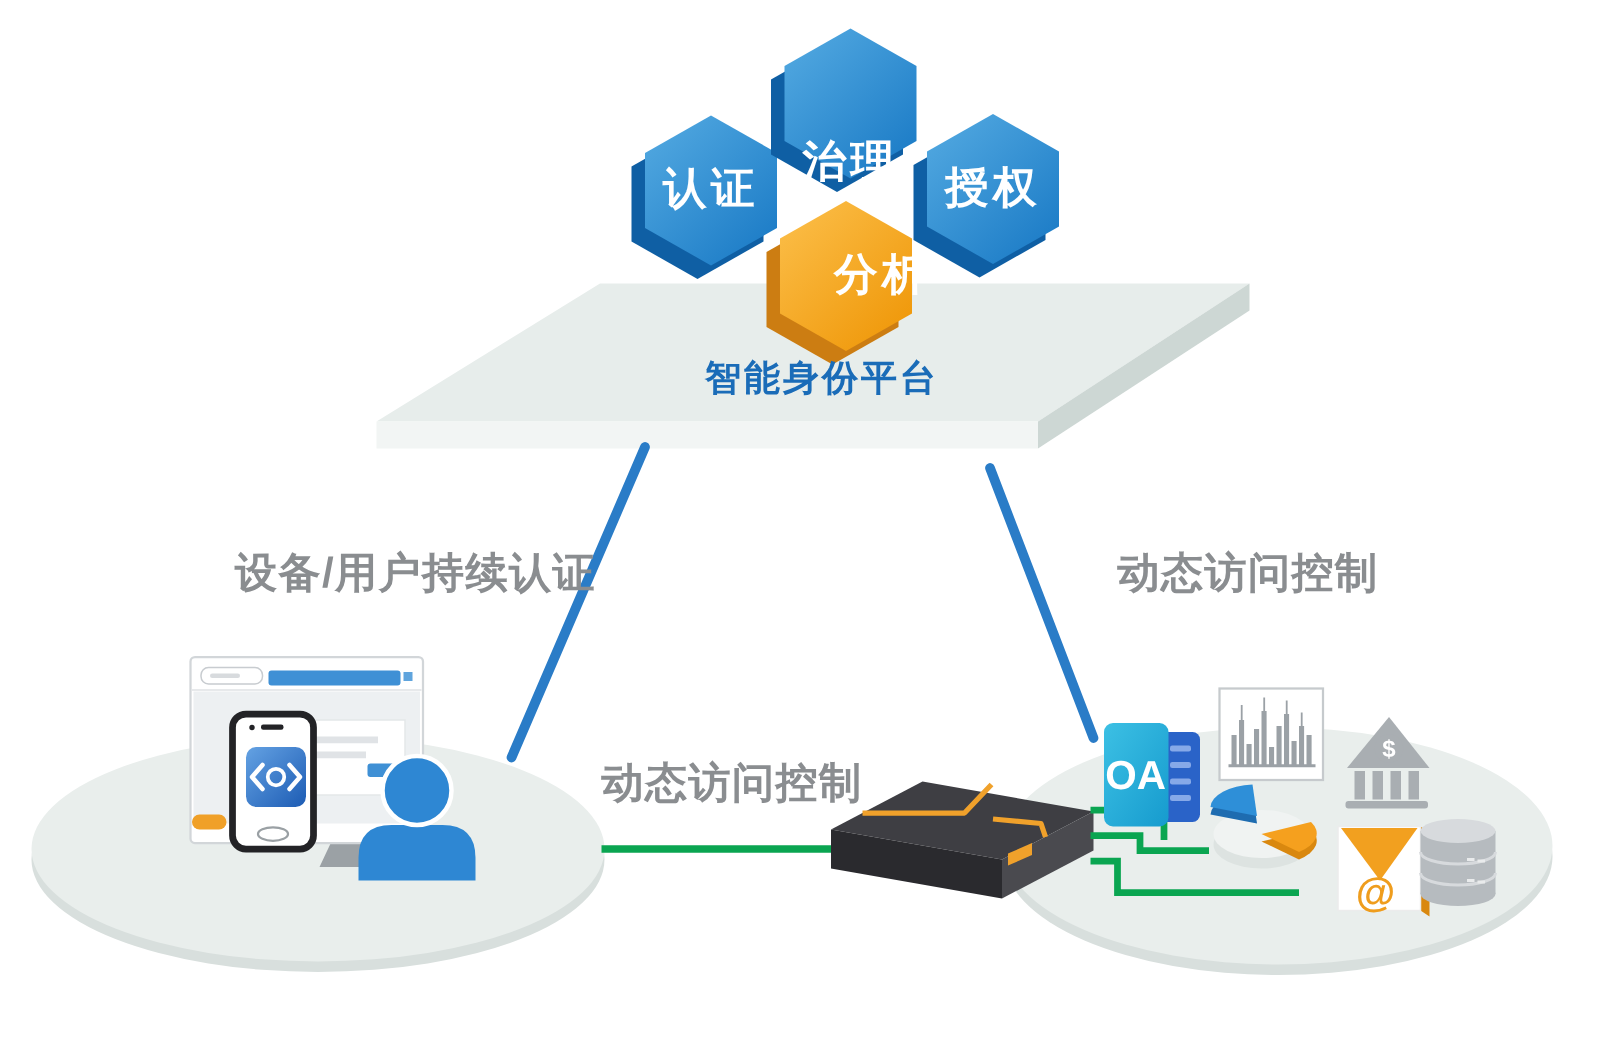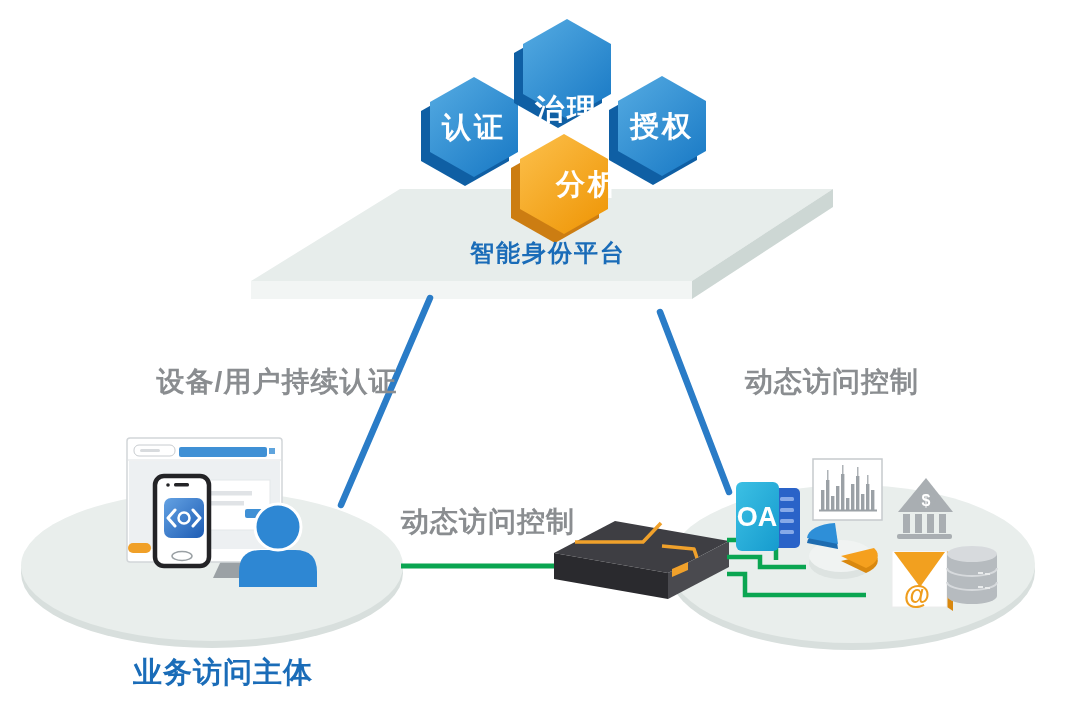--- a/index.html
+++ b/index.html
@@ -212,7 +212,6 @@
 <div class="label conn-label" style="left:832px;top:382px;">动态访问控制</div>
 <div class="label conn-label" style="left:488px;top:522px;">动态访问控制</div>
 
-<div class="label caption" style="left:223px;top:672px;">业务访问主体</div>
 
 </div>
 

